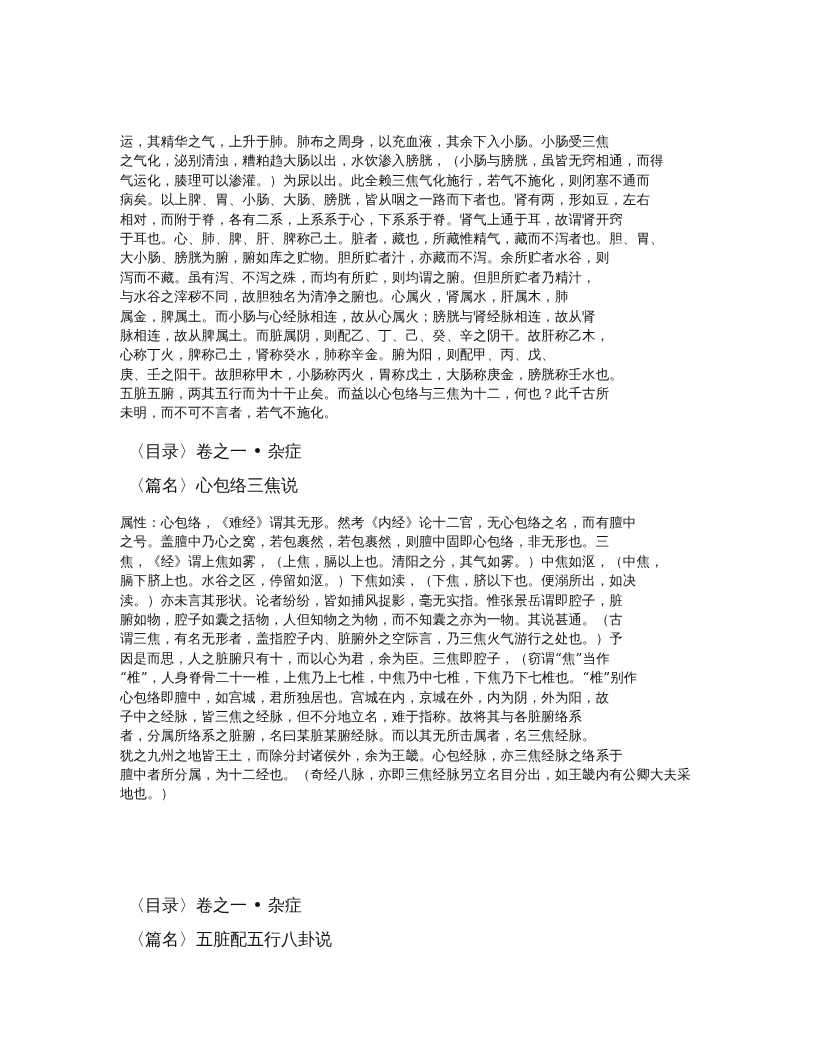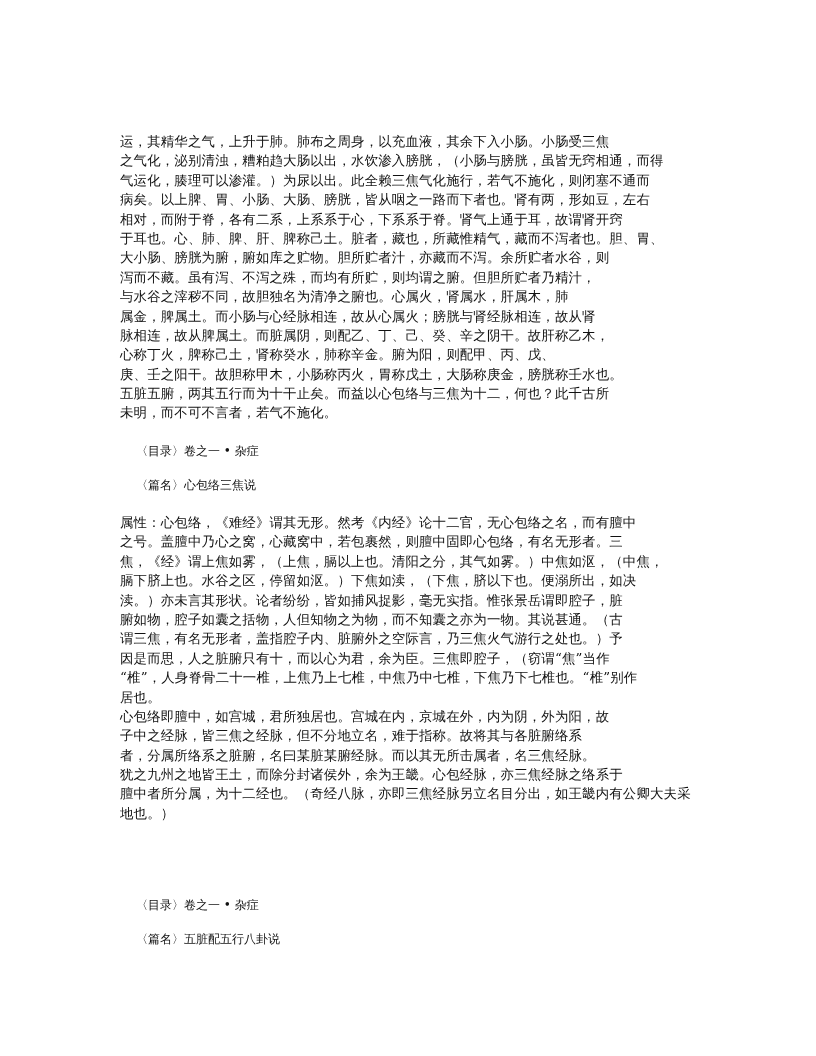--- a/index.html
+++ b/index.html
@@ -9,7 +9,7 @@
   .line { position: absolute; left: 0; white-space: nowrap; font-size: 13.4px; line-height: 19px; letter-spacing: 0.2px; }
   .block { position: absolute; left: 0; width: 620px; }
   .block .line { position: relative; display: block; height: 19.4px; line-height: 19.4px; }
-  .hdr { position: absolute; left: 16px; white-space: nowrap; font-size: 12px; line-height: 19px; }
+  .hdr { position: absolute; left: 8px; white-space: nowrap; font-size: 17px; line-height: 19px; }
 </style>
 </head>
 <body>

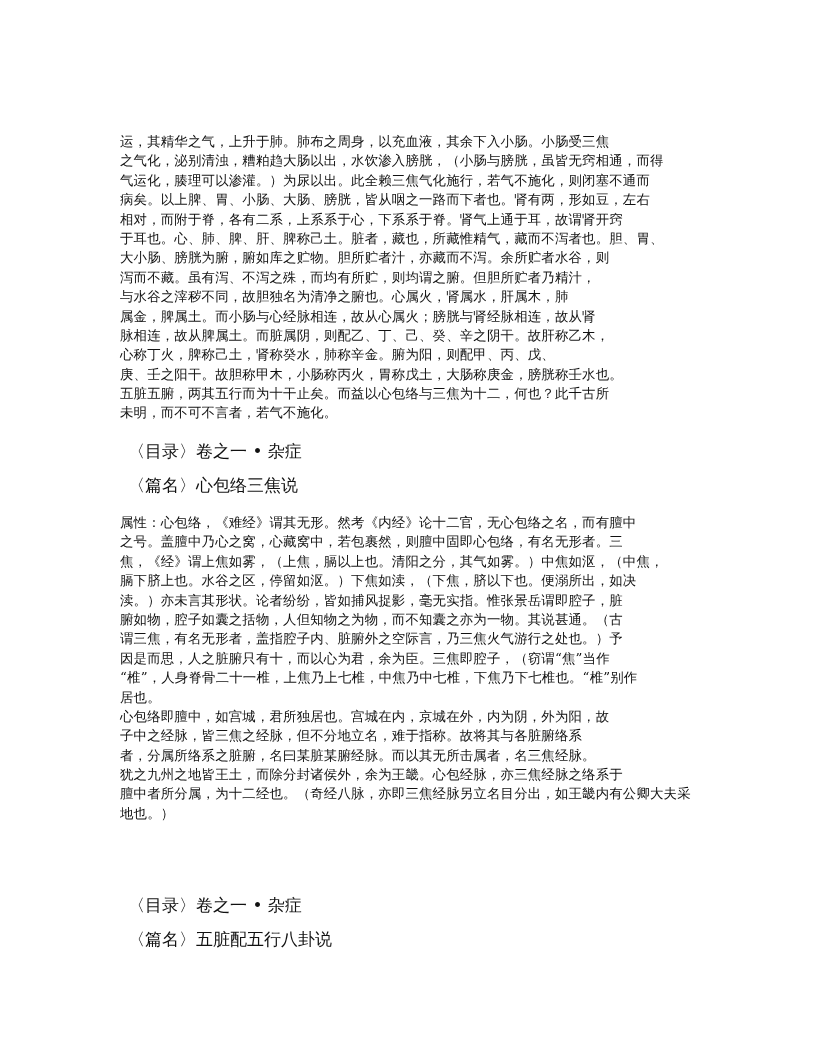--- a/index.html
+++ b/index.html
@@ -39,7 +39,7 @@
 
   <div class="block" style="top:513px;">
     <span class="line">属性：心包络，《难经》谓其无形。然考《内经》论十二官，无心包络之名，而有膻中</span>
-    <span class="line">之号。盖膻中乃心之窝，心藏窝中，若包裹然，则膻中固即心包络，有名无形者。三</span>
+    <span class="line">之号。盖膻中乃心之窝，若包裹然，若包裹然，则膻中固即心包络，非无形也。三</span>
     <span class="line">焦，《经》谓上焦如雾，（上焦，膈以上也。清阳之分，其气如雾。）中焦如沤，（中焦，</span>
     <span class="line">膈下脐上也。水谷之区，停留如沤。）下焦如渎，（下焦，脐以下也。便溺所出，如决</span>
     <span class="line">渎。）亦未言其形状。论者纷纷，皆如捕风捉影，毫无实指。惟张景岳谓即腔子，脏</span>

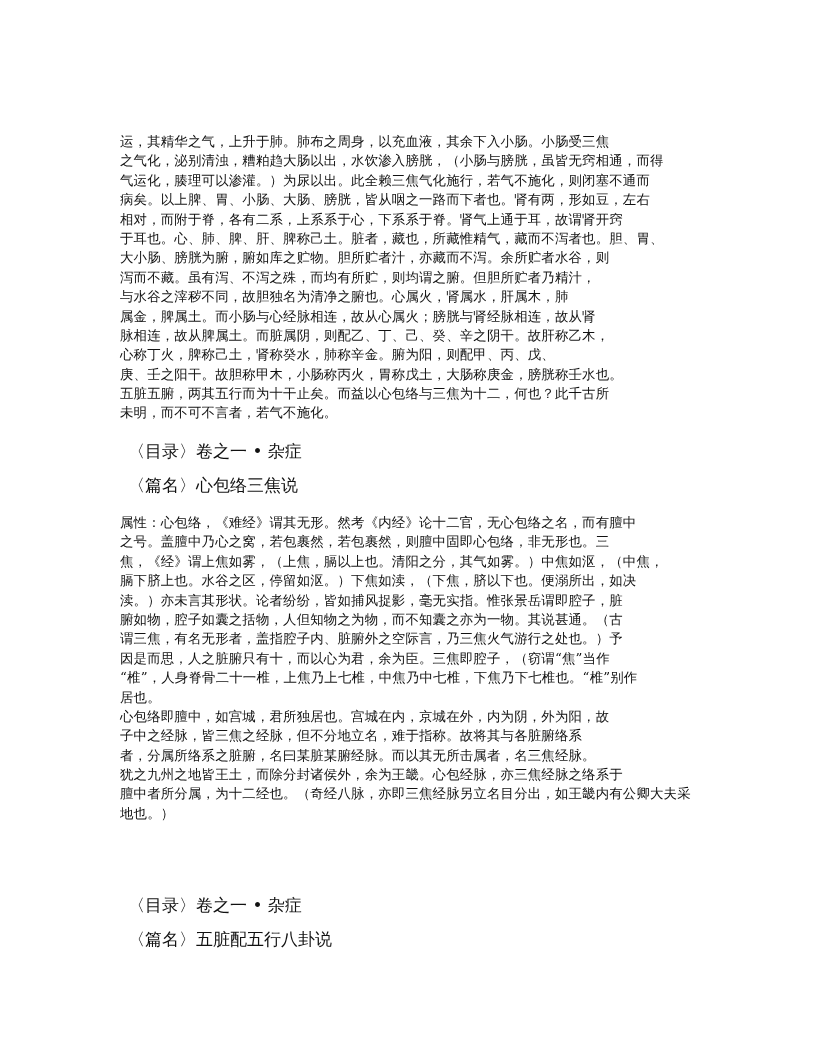--- a/index.html
+++ b/index.html
@@ -47,7 +47,6 @@
     <span class="line">谓三焦，有名无形者，盖指腔子内、脏腑外之空际言，乃三焦火气游行之处也。）予</span>
     <span class="line">因是而思，人之脏腑只有十，而以心为君，余为臣。三焦即腔子，（窃谓“焦”当作</span>
     <span class="line">“椎”，人身脊骨二十一椎，上焦乃上七椎，中焦乃中七椎，下焦乃下七椎也。“椎”别作</span>
-    <span class="line">居也。</span>
     <span class="line">心包络即膻中，如宫城，君所独居也。宫城在内，京城在外，内为阴，外为阳，故</span>
     <span class="line">子中之经脉，皆三焦之经脉，但不分地立名，难于指称。故将其与各脏腑络系</span>
     <span class="line">者，分属所络系之脏腑，名曰某脏某腑经脉。而以其无所击属者，名三焦经脉。</span>

